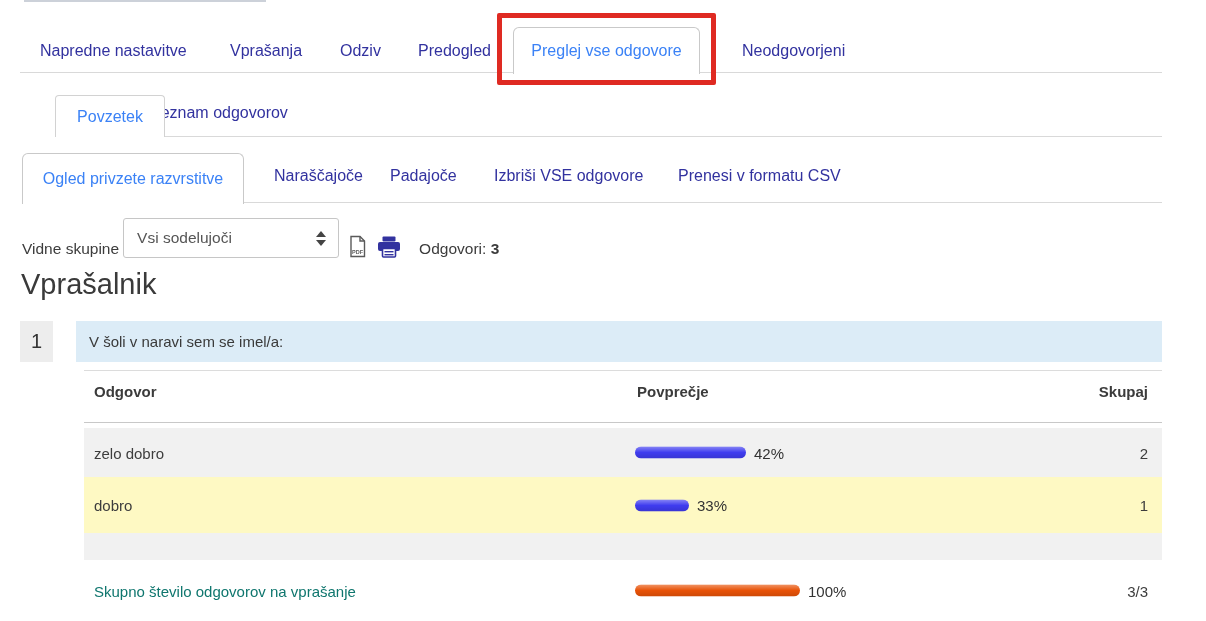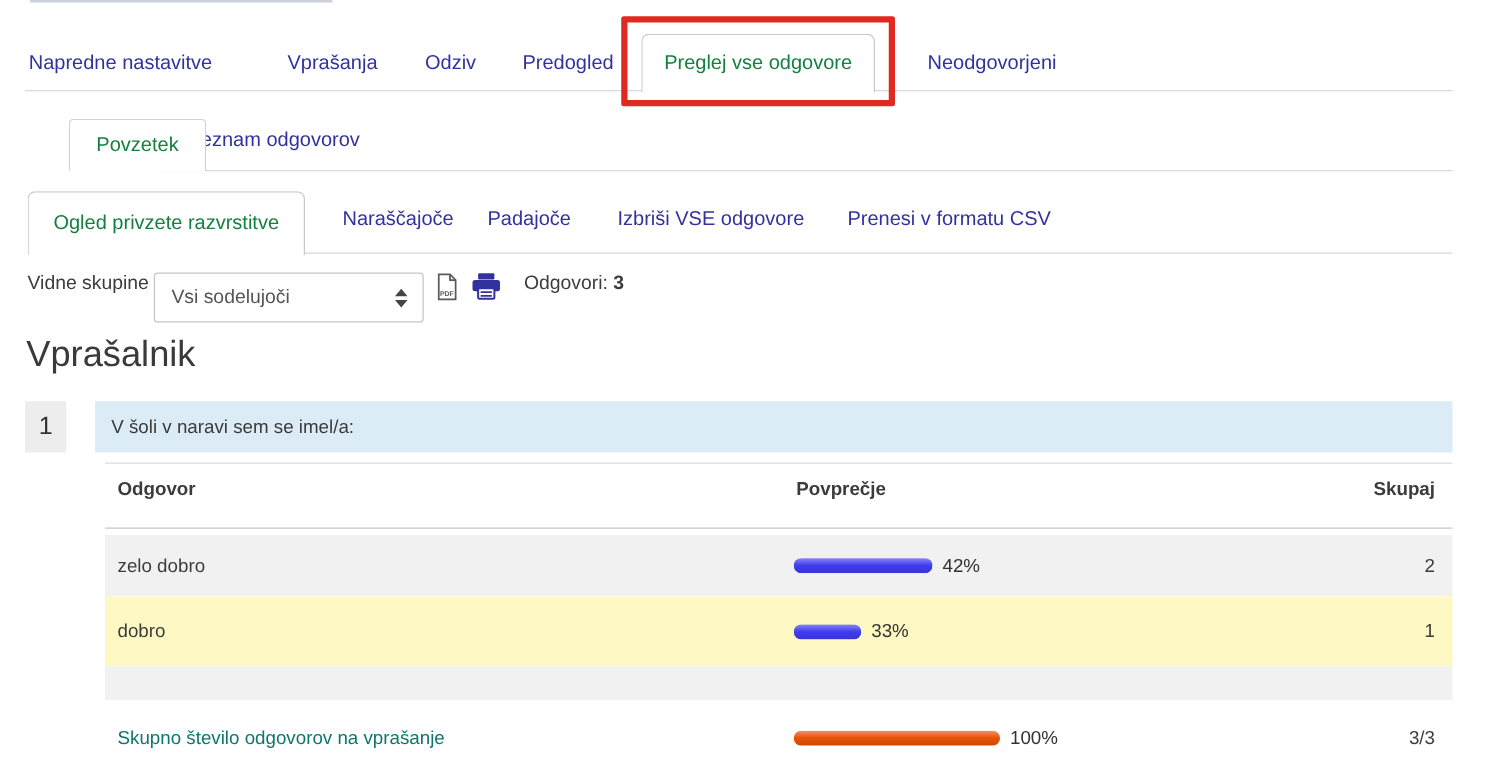--- a/index.html
+++ b/index.html
@@ -105,7 +105,7 @@
   <div class="abs top-cut"></div>
 
   <div class="hr" style="left:20px; top:72px; width:1142px;"></div>
-  <a class="abs navlink nav1-link" style="left:23px;">Napredne nastavitve</a>
+  <a class="abs navlink nav1-link" style="left:40px;">Napredne nastavitve</a>
   <a class="abs navlink nav1-link" style="left:230px;">Vprašanja</a>
   <a class="abs navlink nav1-link" style="left:340px;">Odziv</a>
   <a class="abs navlink nav1-link" style="left:418px;">Predogled</a>

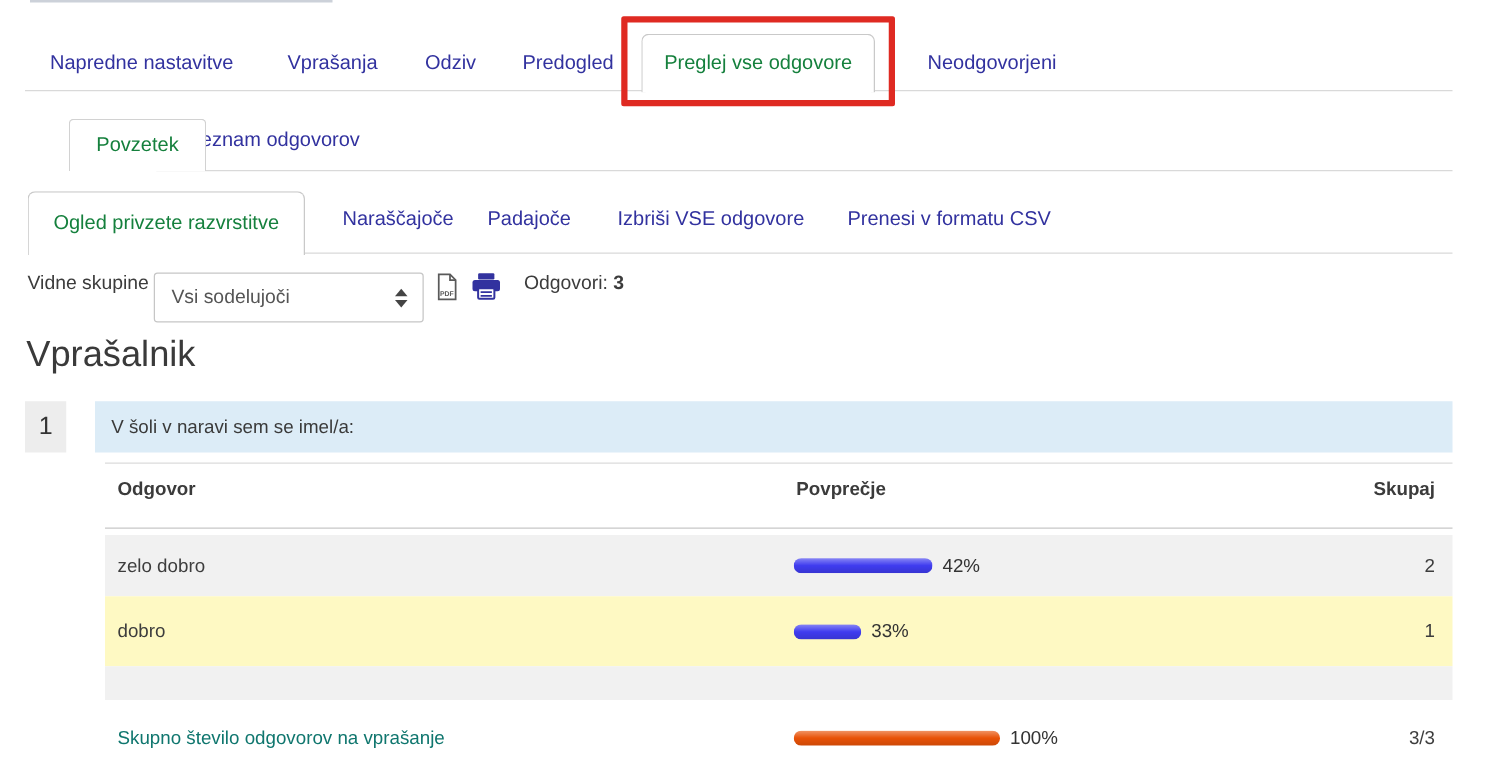--- a/index.html
+++ b/index.html
@@ -17,7 +17,7 @@
   .hr { position:absolute; height:1px; background:#d9d9d9; }
   .active-tab {
     position:absolute; background:#fff; border:1px solid #c9c9c9; border-bottom:none;
-    border-radius:6px 6px 0 0; text-align:center; color:#15803d; font-size:16px;
+    border-radius:6px 6px 0 0; text-align:center; color:#3b82f6; font-size:16px;
     display:flex; align-items:center; justify-content:center; z-index:2;
   }
 

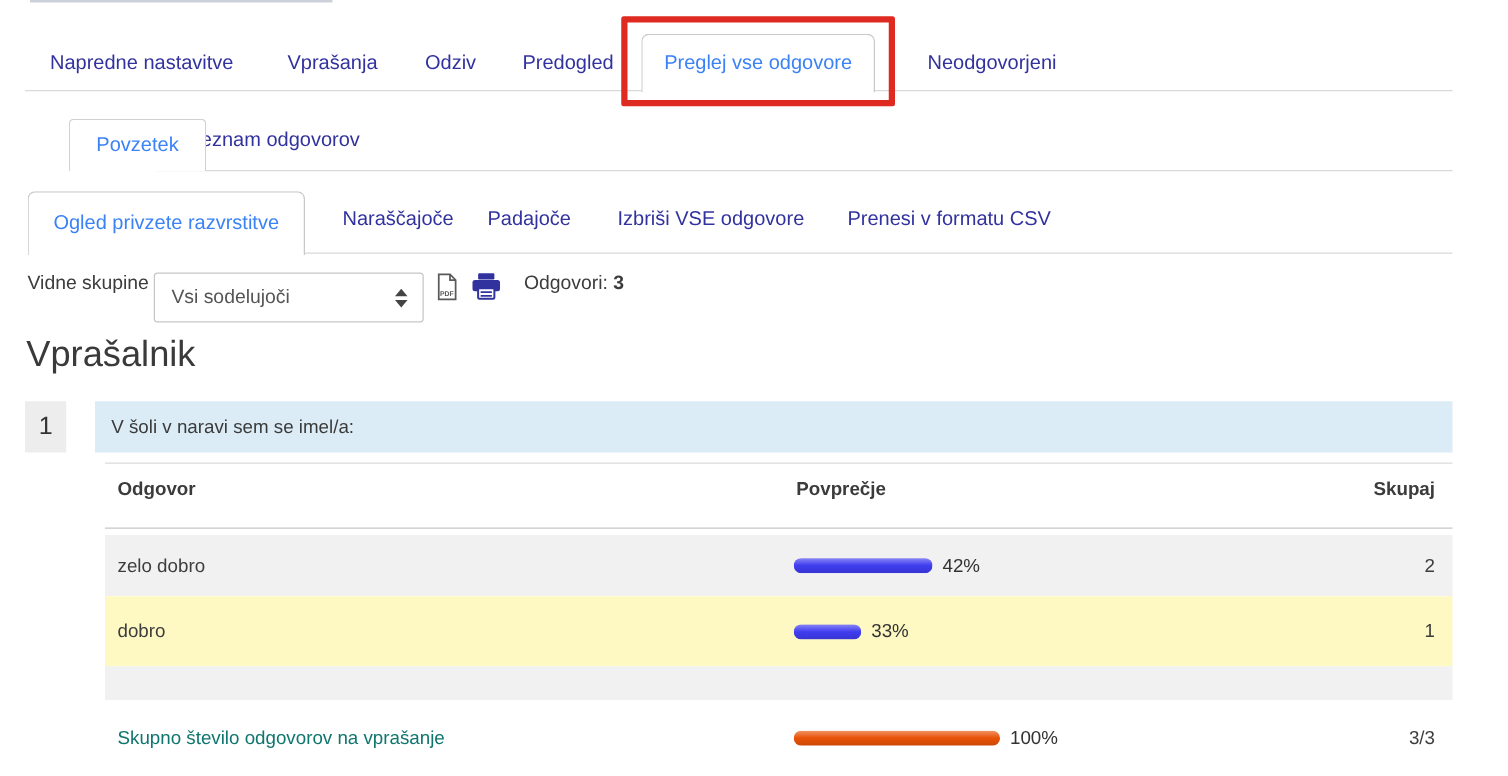--- a/index.html
+++ b/index.html
@@ -41,7 +41,7 @@
   .nav3-link { top:167px; }
 
   
-  .controls { left:22px; top:218px; height:40px; display:flex; align-items:flex-start; font-size:15.5px; color:#3c3c3c; }
+  .controls { left:22px; top:218px; height:40px; display:flex; align-items:flex-end; font-size:15.5px; color:#3c3c3c; }
   .select-box {
     width:216px; height:40px; margin-left:4px; background:#fff;
     border:1px solid #c6c6c6; border-radius:3px;

